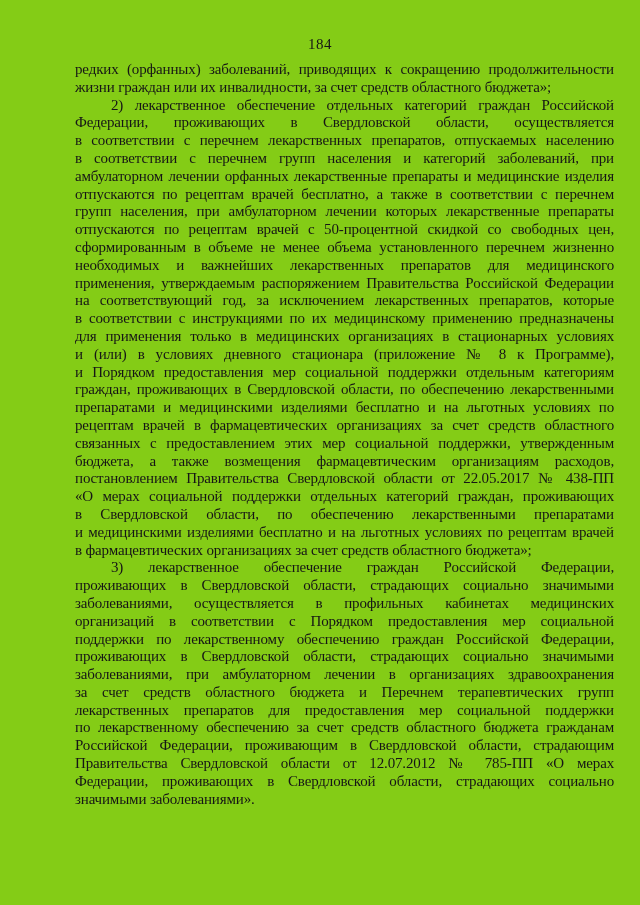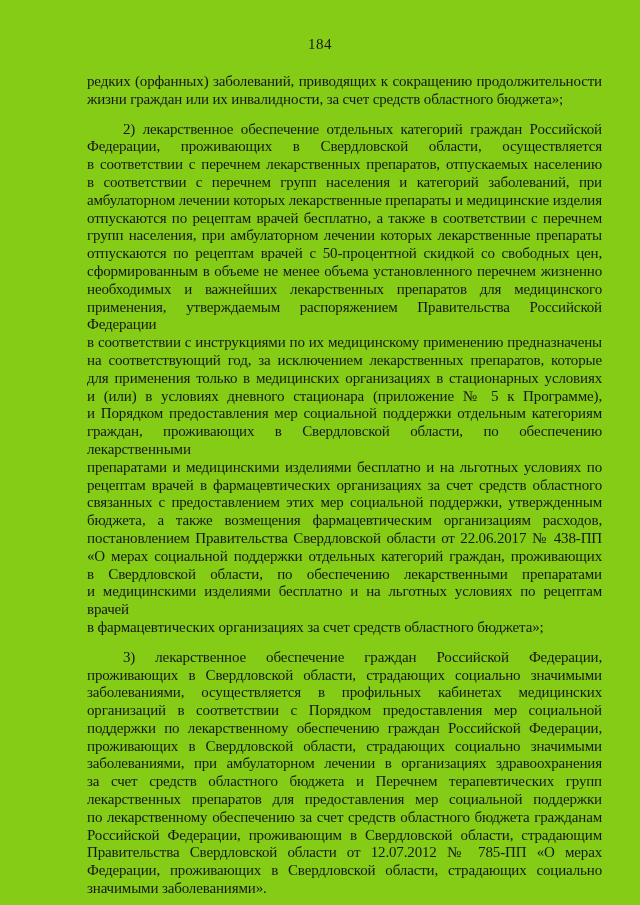--- a/index.html
+++ b/index.html
@@ -35,7 +35,7 @@
     letter-spacing: -0.15px;
   }
   .paragraph {
-    margin: 12px;
+    margin: 0;
     padding: 0;
   }
   .line {

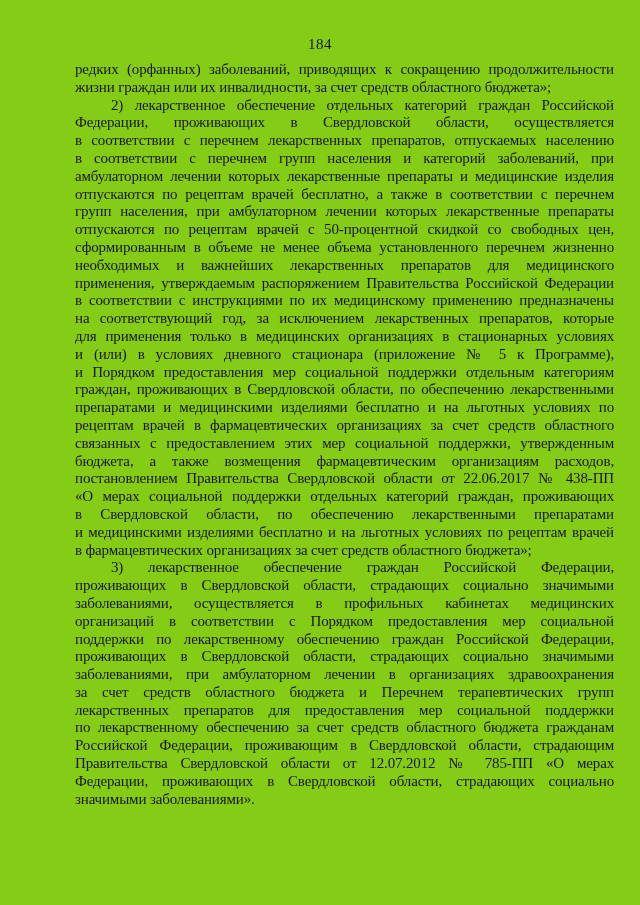--- a/index.html
+++ b/index.html
@@ -65,7 +65,7 @@
         <div class="line">Федерации, проживающих в Свердловской области, осуществляется</div>
         <div class="line">в соответствии с перечнем лекарственных препаратов, отпускаемых населению</div>
         <div class="line">в соответствии с перечнем групп населения и категорий заболеваний, при</div>
-        <div class="line">амбулаторном лечении которых лекарственные препараты и медицинские изделия</div>
+        <div class="line">амбулаторном лечении орфанных лекарственные препараты и медицинские изделия</div>
         <div class="line">отпускаются по рецептам врачей бесплатно, а также в соответствии с перечнем</div>
         <div class="line">групп населения, при амбулаторном лечении которых лекарственные препараты</div>
         <div class="line">отпускаются по рецептам врачей с 50-процентной скидкой со свободных цен,</div>

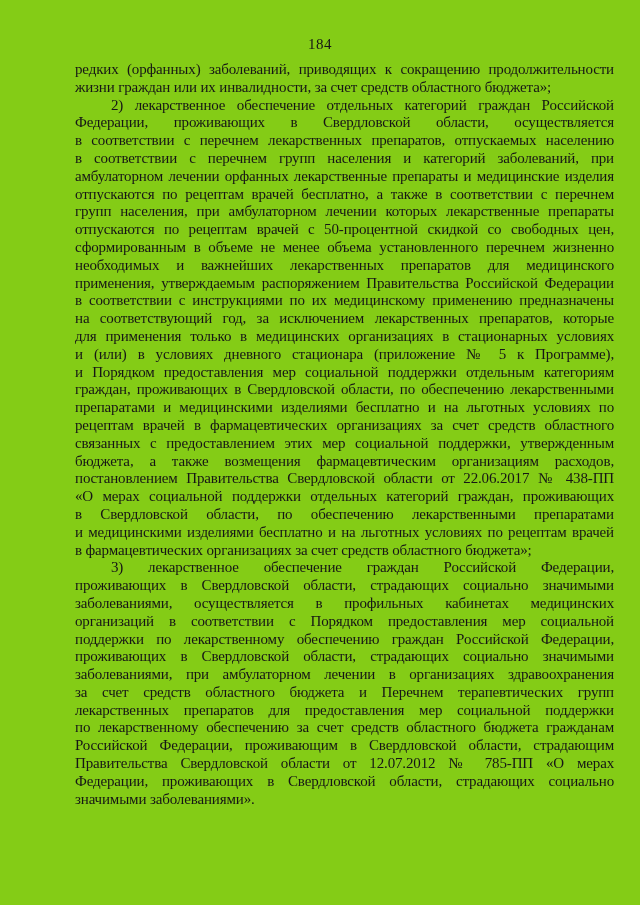--- a/index.html
+++ b/index.html
@@ -72,8 +72,8 @@
         <div class="line">сформированным в объеме не менее объема установленного перечнем жизненно</div>
         <div class="line">необходимых и важнейших лекарственных препаратов для медицинского</div>
         <div class="line">применения, утверждаемым распоряжением Правительства Российской Федерации</div>
+        <div class="line">на соответствующий год, за исключением лекарственных препаратов, которые</div>
         <div class="line">в соответствии с инструкциями по их медицинскому применению предназначены</div>
-        <div class="line">на соответствующий год, за исключением лекарственных препаратов, которые</div>
         <div class="line">для применения только в медицинских организациях в стационарных условиях</div>
         <div class="line">и (или) в условиях дневного стационара (приложение № 5 к Программе),</div>
         <div class="line">и Порядком предоставления мер социальной поддержки отдельным категориям</div>

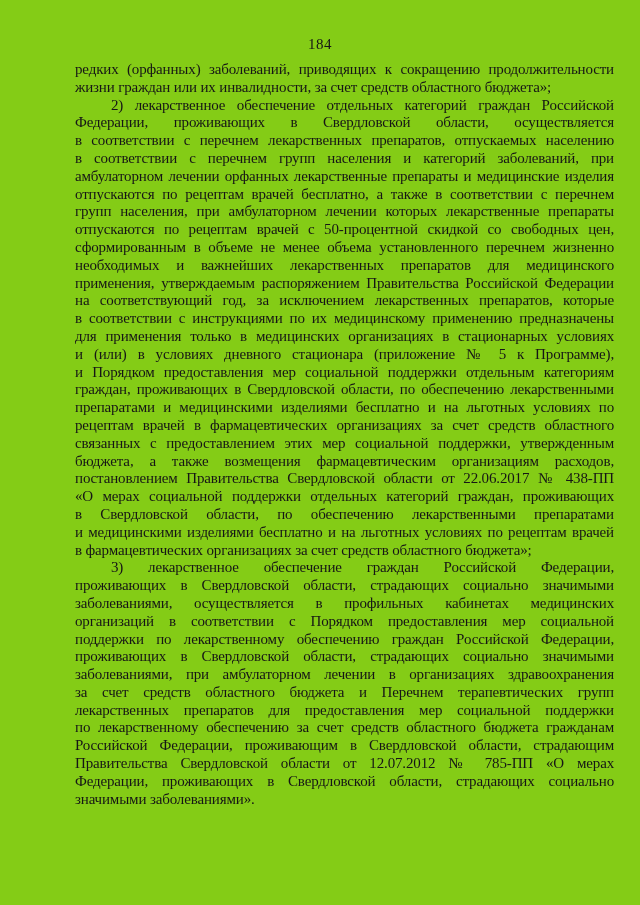--- a/index.html
+++ b/index.html
@@ -75,7 +75,7 @@
         <div class="line">на соответствующий год, за исключением лекарственных препаратов, которые</div>
         <div class="line">в соответствии с инструкциями по их медицинскому применению предназначены</div>
         <div class="line">для применения только в медицинских организациях в стационарных условиях</div>
-        <div class="line">и (или) в условиях дневного стационара (приложение № 5 к Программе),</div>
+        <div class="line">и (или) в условиях дневного стационара (приложение № 8 к Программе),</div>
         <div class="line">и Порядком предоставления мер социальной поддержки отдельным категориям</div>
         <div class="line">граждан, проживающих в Свердловской области, по обеспечению лекарственными</div>
         <div class="line">препаратами и медицинскими изделиями бесплатно и на льготных условиях по</div>

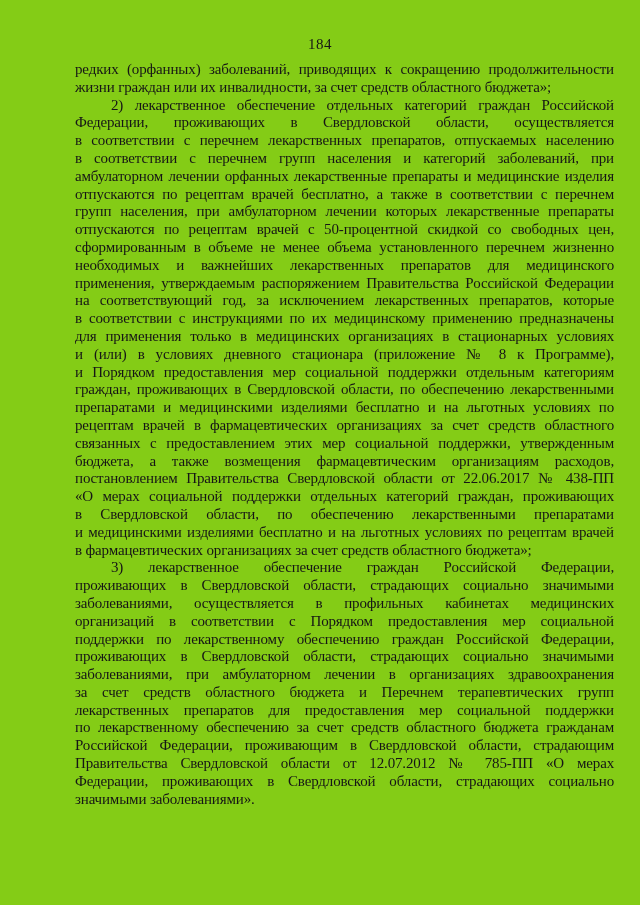--- a/index.html
+++ b/index.html
@@ -82,7 +82,7 @@
         <div class="line">рецептам врачей в фармацевтических организациях за счет средств областного</div>
         <div class="line">связанных с предоставлением этих мер социальной поддержки, утвержденным</div>
         <div class="line">бюджета, а также возмещения фармацевтическим организациям расходов,</div>
-        <div class="line">постановлением Правительства Свердловской области от 22.06.2017 № 438-ПП</div>
+        <div class="line">постановлением Правительства Свердловской области от 22.05.2017 № 438-ПП</div>
         <div class="line">«О мерах социальной поддержки отдельных категорий граждан, проживающих</div>
         <div class="line">в Свердловской области, по обеспечению лекарственными препаратами</div>
         <div class="line">и медицинскими изделиями бесплатно и на льготных условиях по рецептам врачей</div>

